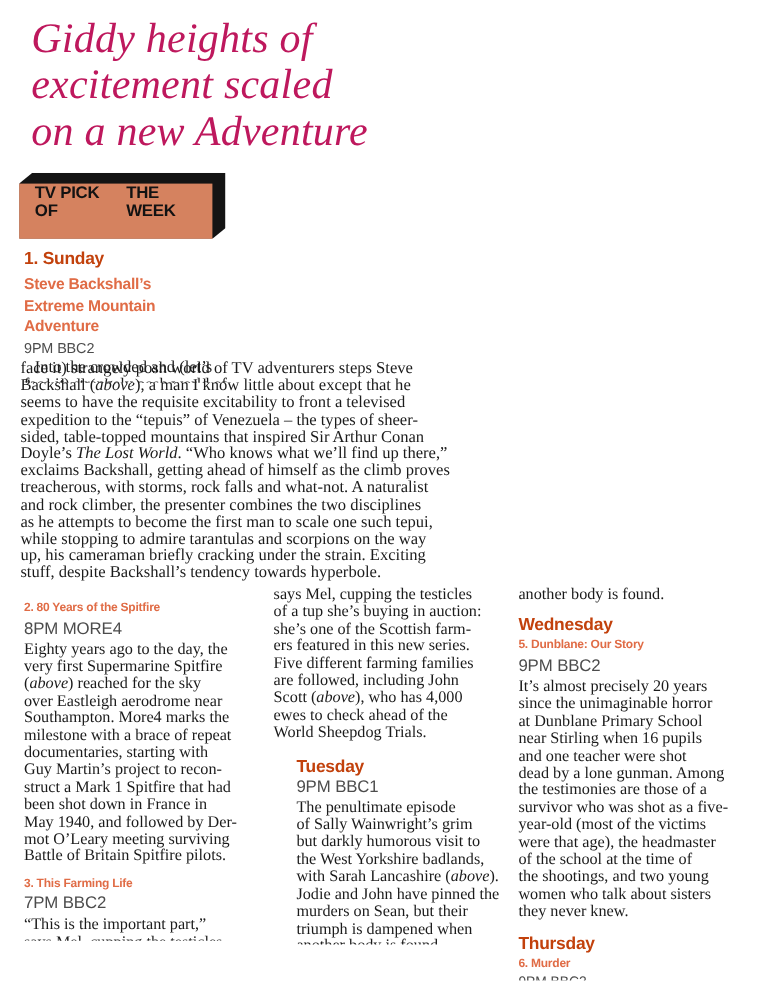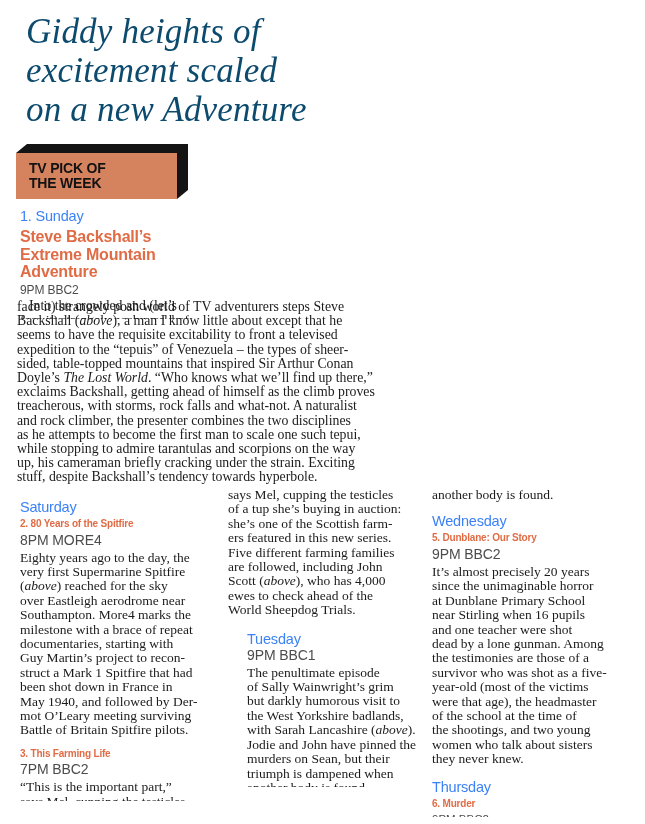--- a/index.html
+++ b/index.html
@@ -25,7 +25,7 @@
     font-family:"Liberation Serif", serif;
     font-style:italic;font-weight:400;
     font-size:35px;line-height:39px;
-    color:#0c4a6e;
+    color:#be185d;
     letter-spacing:0.2px;
     white-space:pre-line;
   }

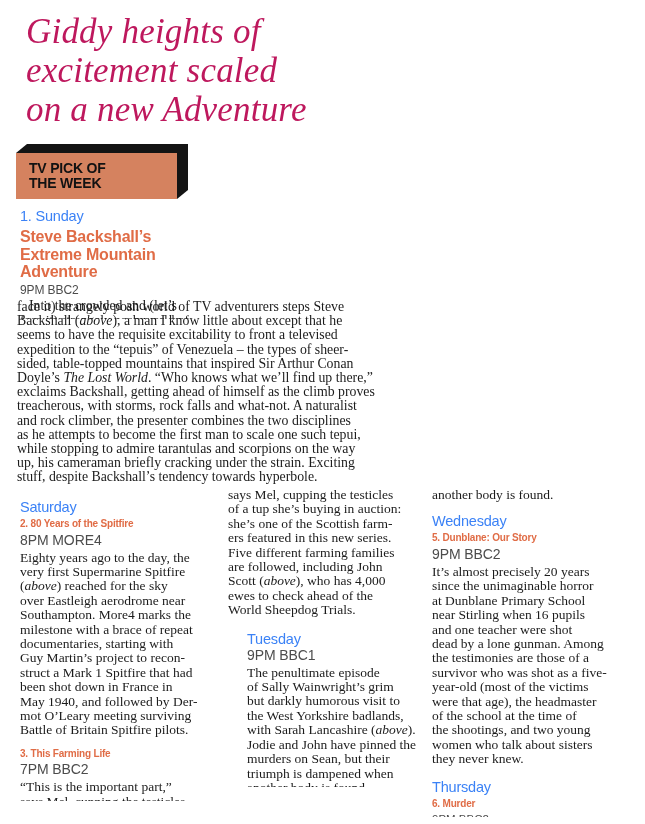--- a/index.html
+++ b/index.html
@@ -40,7 +40,7 @@
   .badge-face{
     position:absolute;left:0;top:9px;width:161px;height:46px;
     background:var(--badge-face);
-    display:flex;flex-direction:column;justify-content:center;
+    display:flex;flex-direction:row;justify-content:center;
     padding-left:13px;
   }
   .badge-face .badge-line{

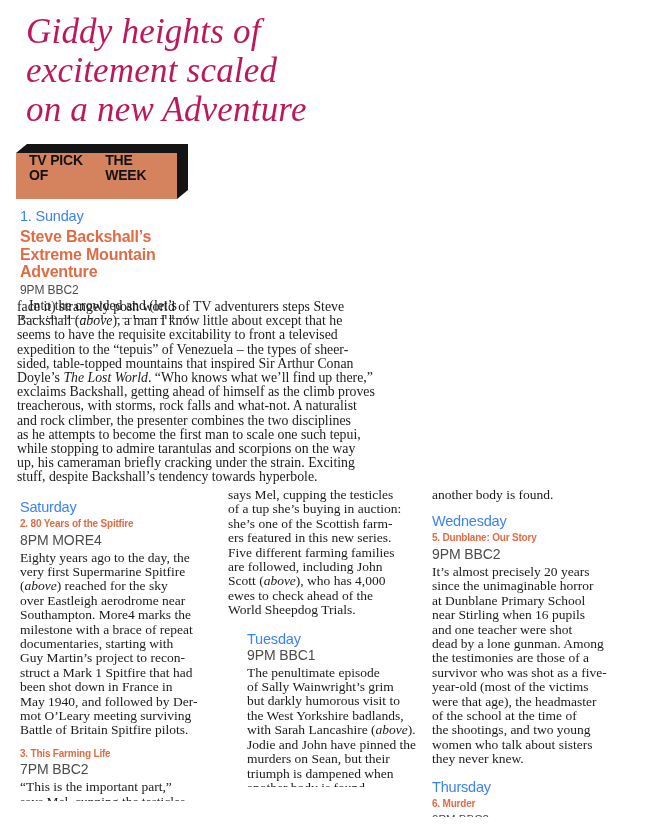--- a/index.html
+++ b/index.html
@@ -51,8 +51,8 @@
   
   .day{
     font-family:"Liberation Sans", sans-serif;
-    font-weight:400;font-size:14.5px;line-height:17px;
-    letter-spacing:-0.2px;color:#3b82f6;
+    font-weight:700;font-size:14.5px;line-height:17px;
+    letter-spacing:-0.2px;color:#c2410c;
   }
   .prog-title{
     font-family:"Liberation Sans", sans-serif;

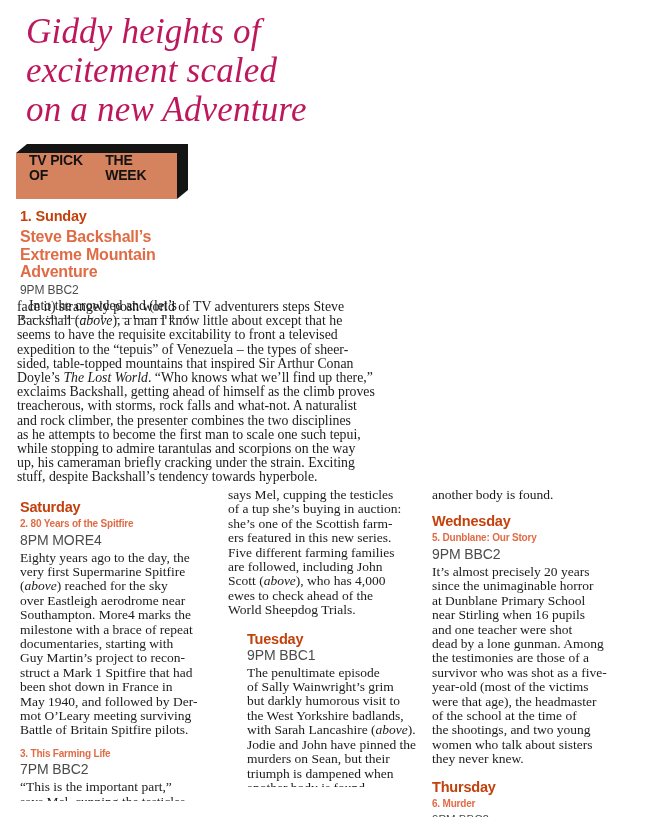--- a/index.html
+++ b/index.html
@@ -85,7 +85,7 @@
   }
   
   .lead{position:absolute;left:20px;top:208px;width:218px;}
-  .lead .prog-title{margin-top:3px;font-size:16px;line-height:17.5px;}
+  .lead .prog-title{margin-top:3px;font-size:13px;line-height:17.5px;}
   .lead .time{margin-top:2px;font-size:12px;}
   .lead .intro{
     font-family:"Liberation Serif", serif;

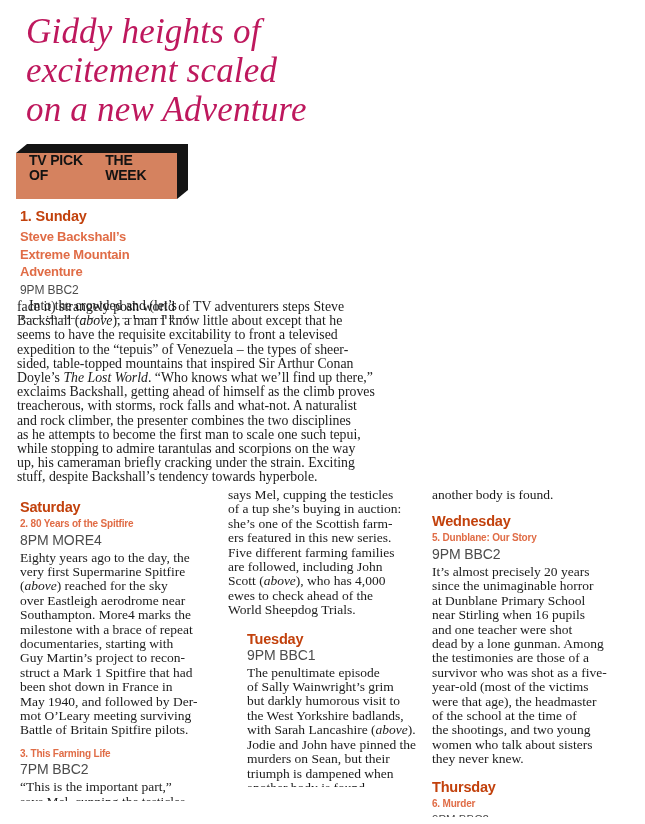--- a/index.html
+++ b/index.html
@@ -137,7 +137,6 @@
 
   <div class="col col-left">
     <div class="listing">
-      <div class="day">Saturday</div>
       <div class="prog-title">2. 80 Years of the Spitfire</div>
       <div class="time">8PM MORE4</div>
       <div class="body-text">Eighty years ago to the day, the<br>very first Supermarine Spitfire<br>(<em>above</em>) reached for the sky<br>over Eastleigh aerodrome near<br>Southampton. More4 marks the<br>milestone with a brace of repeat<br>documentaries, starting with<br>Guy Martin’s project to recon-<br>struct a Mark 1 Spitfire that had<br>been shot down in France in<br>May 1940, and followed by Der-<br>mot O’Leary meeting surviving<br>Battle of Britain Spitfire pilots.</div>

